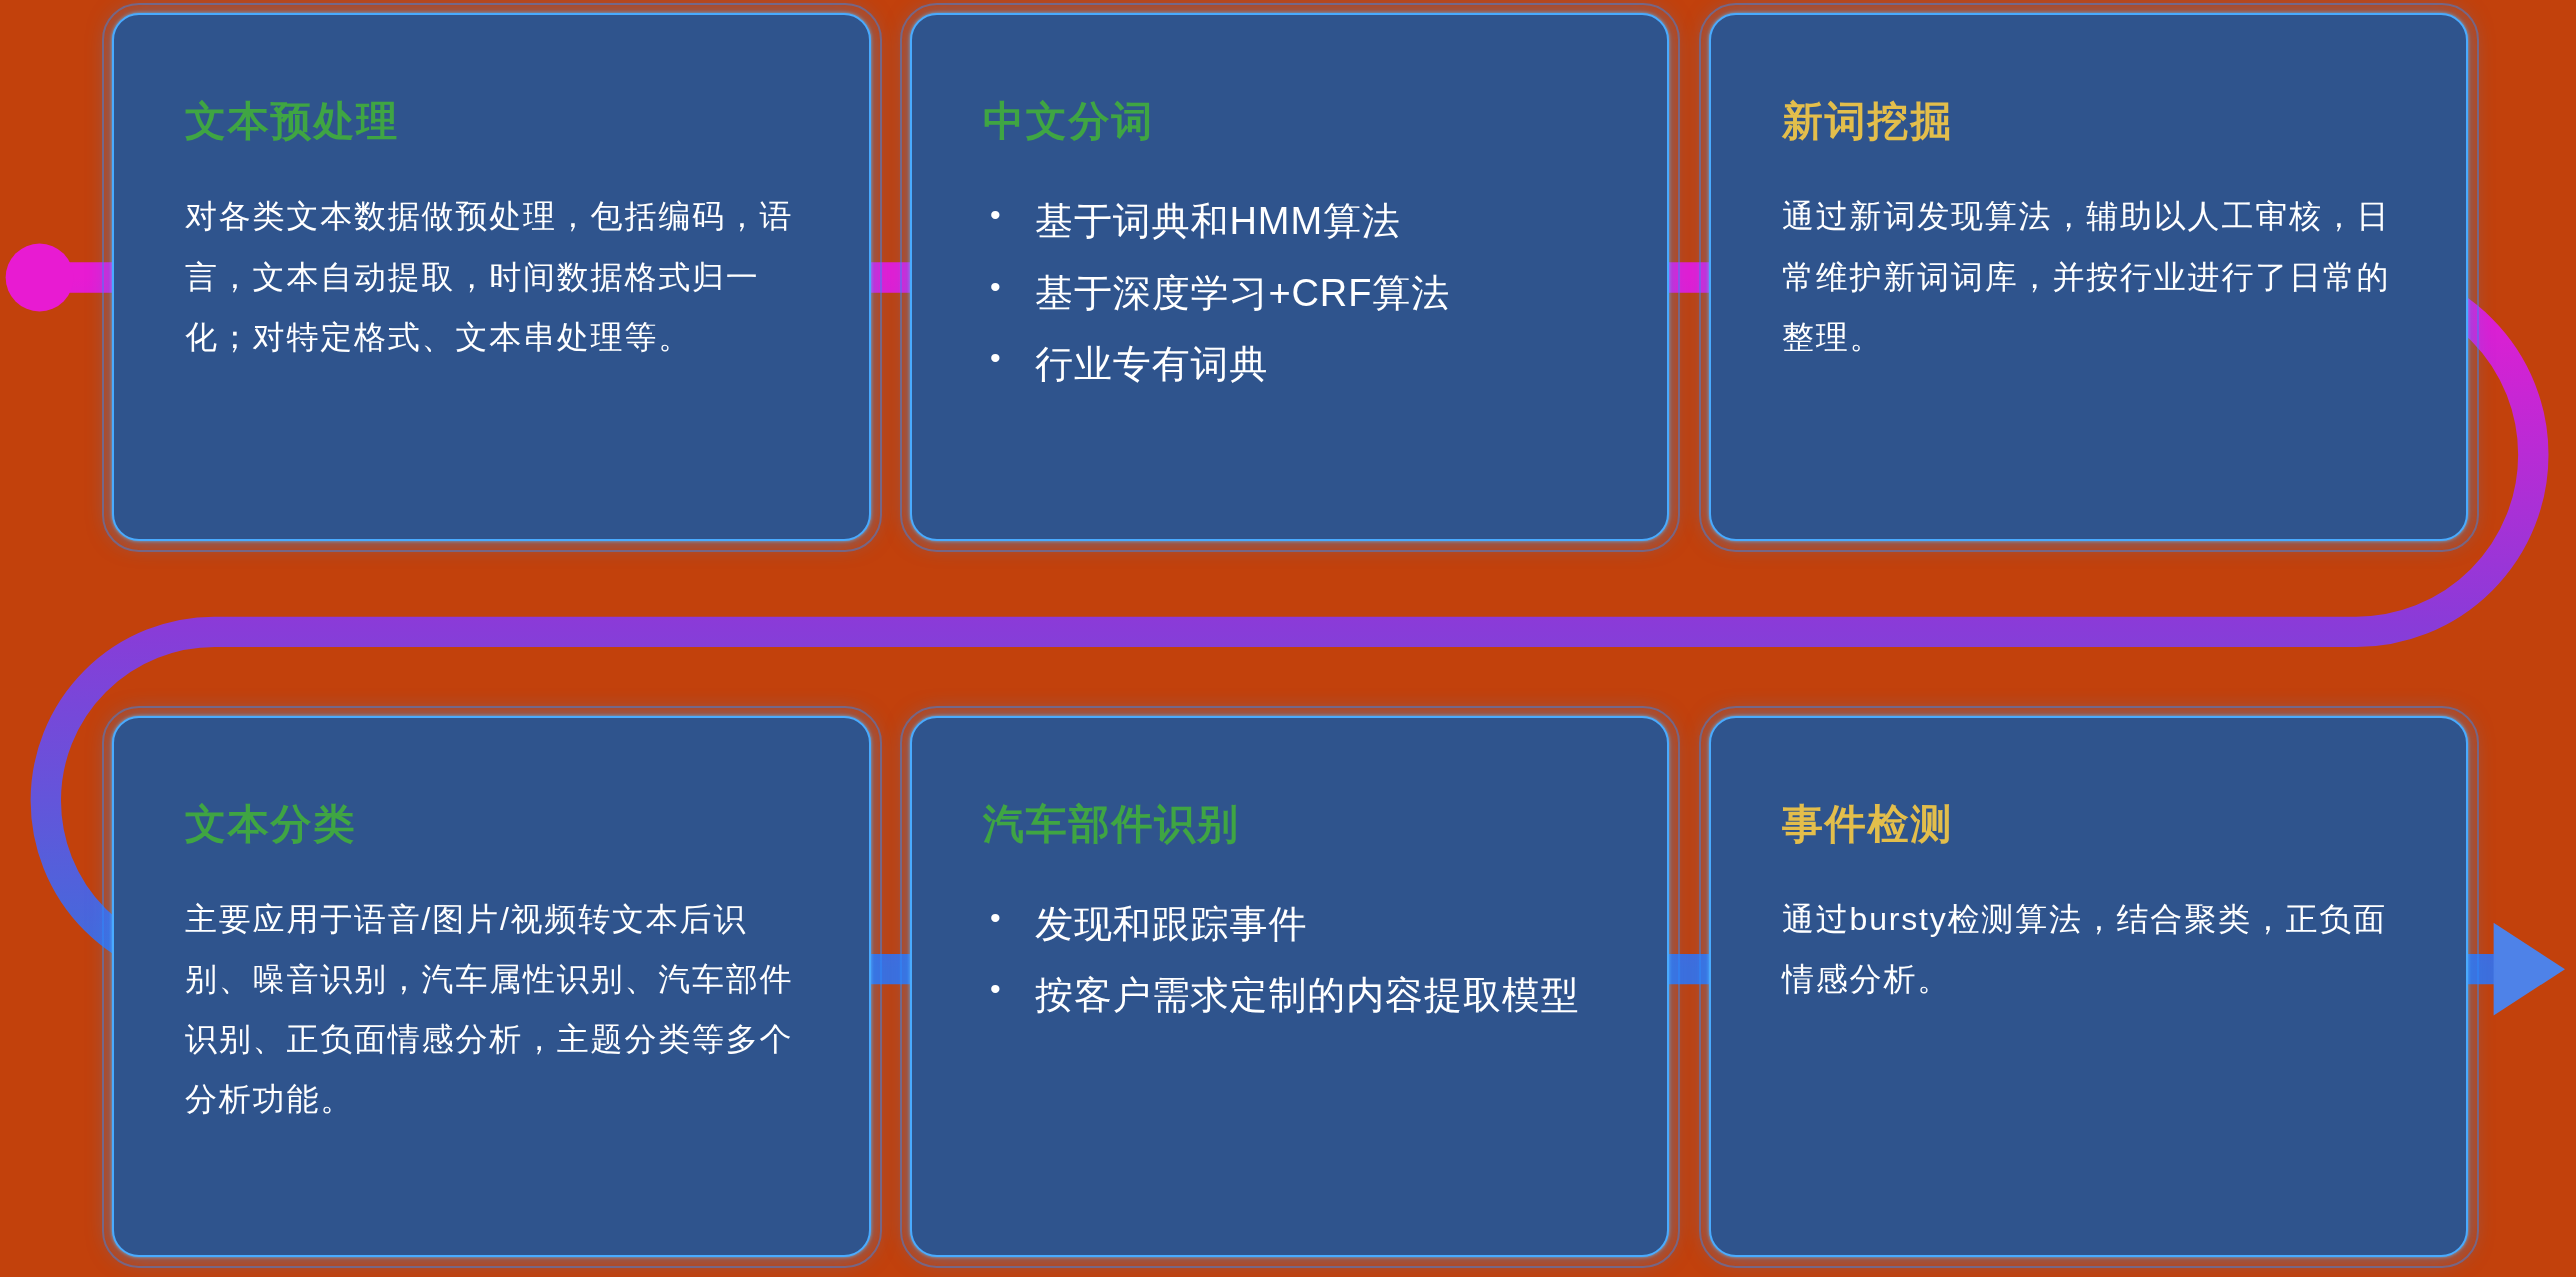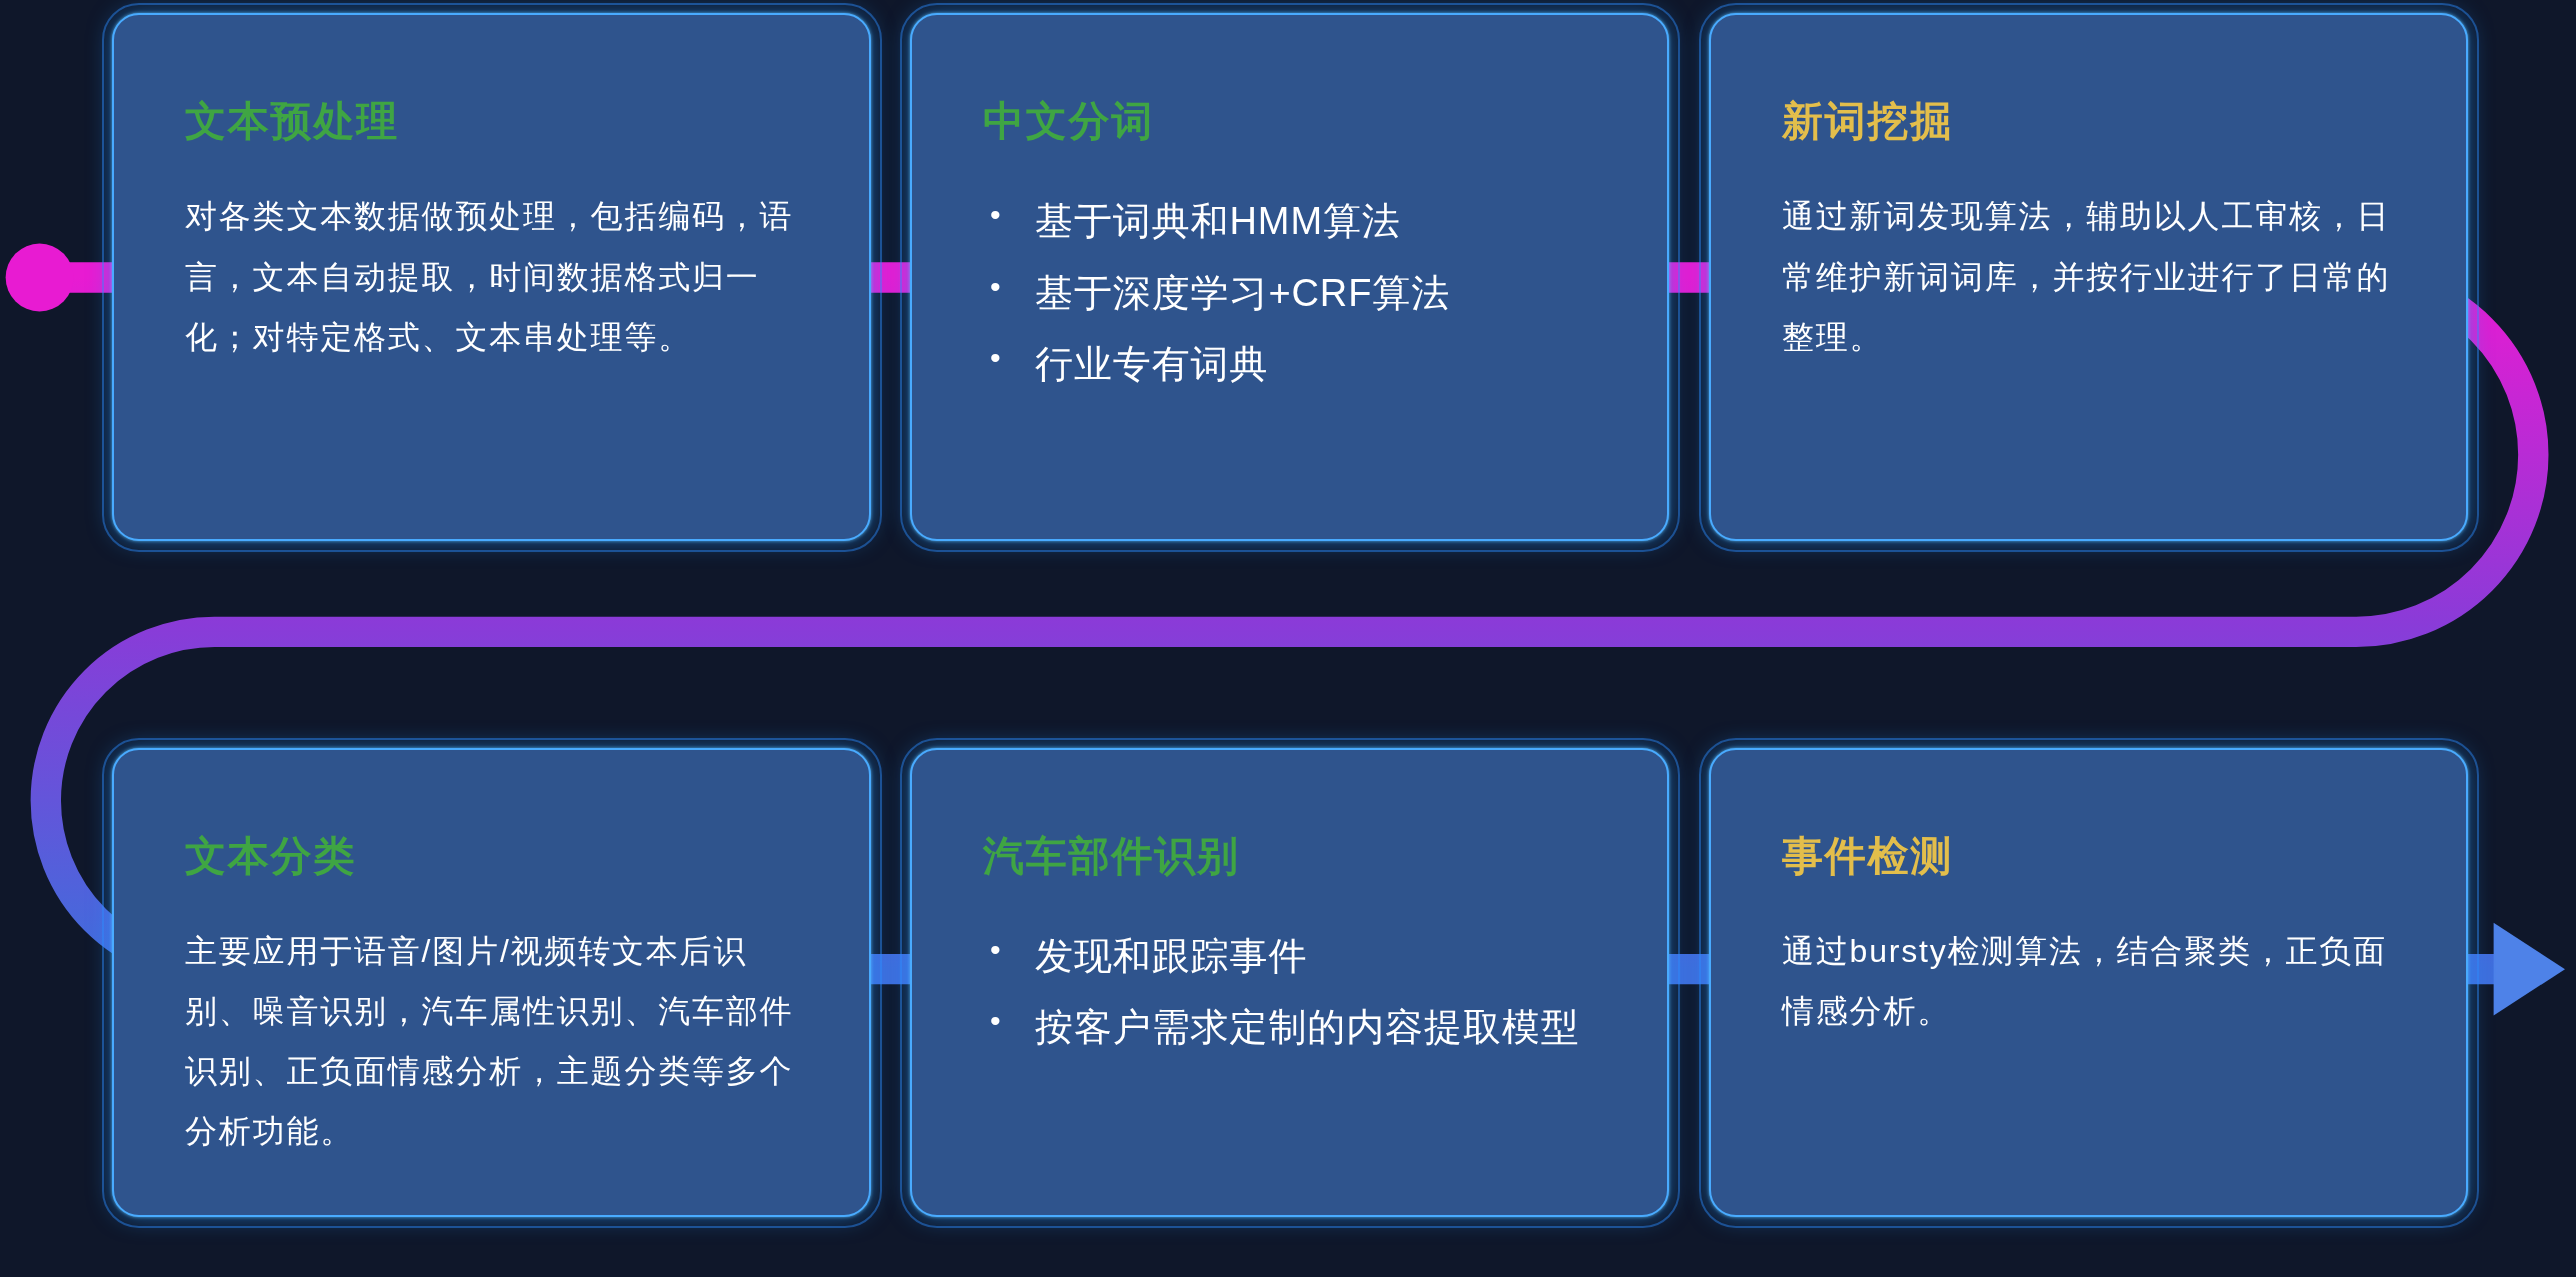--- a/index.html
+++ b/index.html
@@ -6,7 +6,7 @@
   .stage{
     position:relative;
     width:2576px;height:1277px;
-    background:#0f172a;
+    background:#c2410c;
     overflow:hidden;
     font-family:"Liberation Sans","DejaVu Sans",sans-serif;
   }

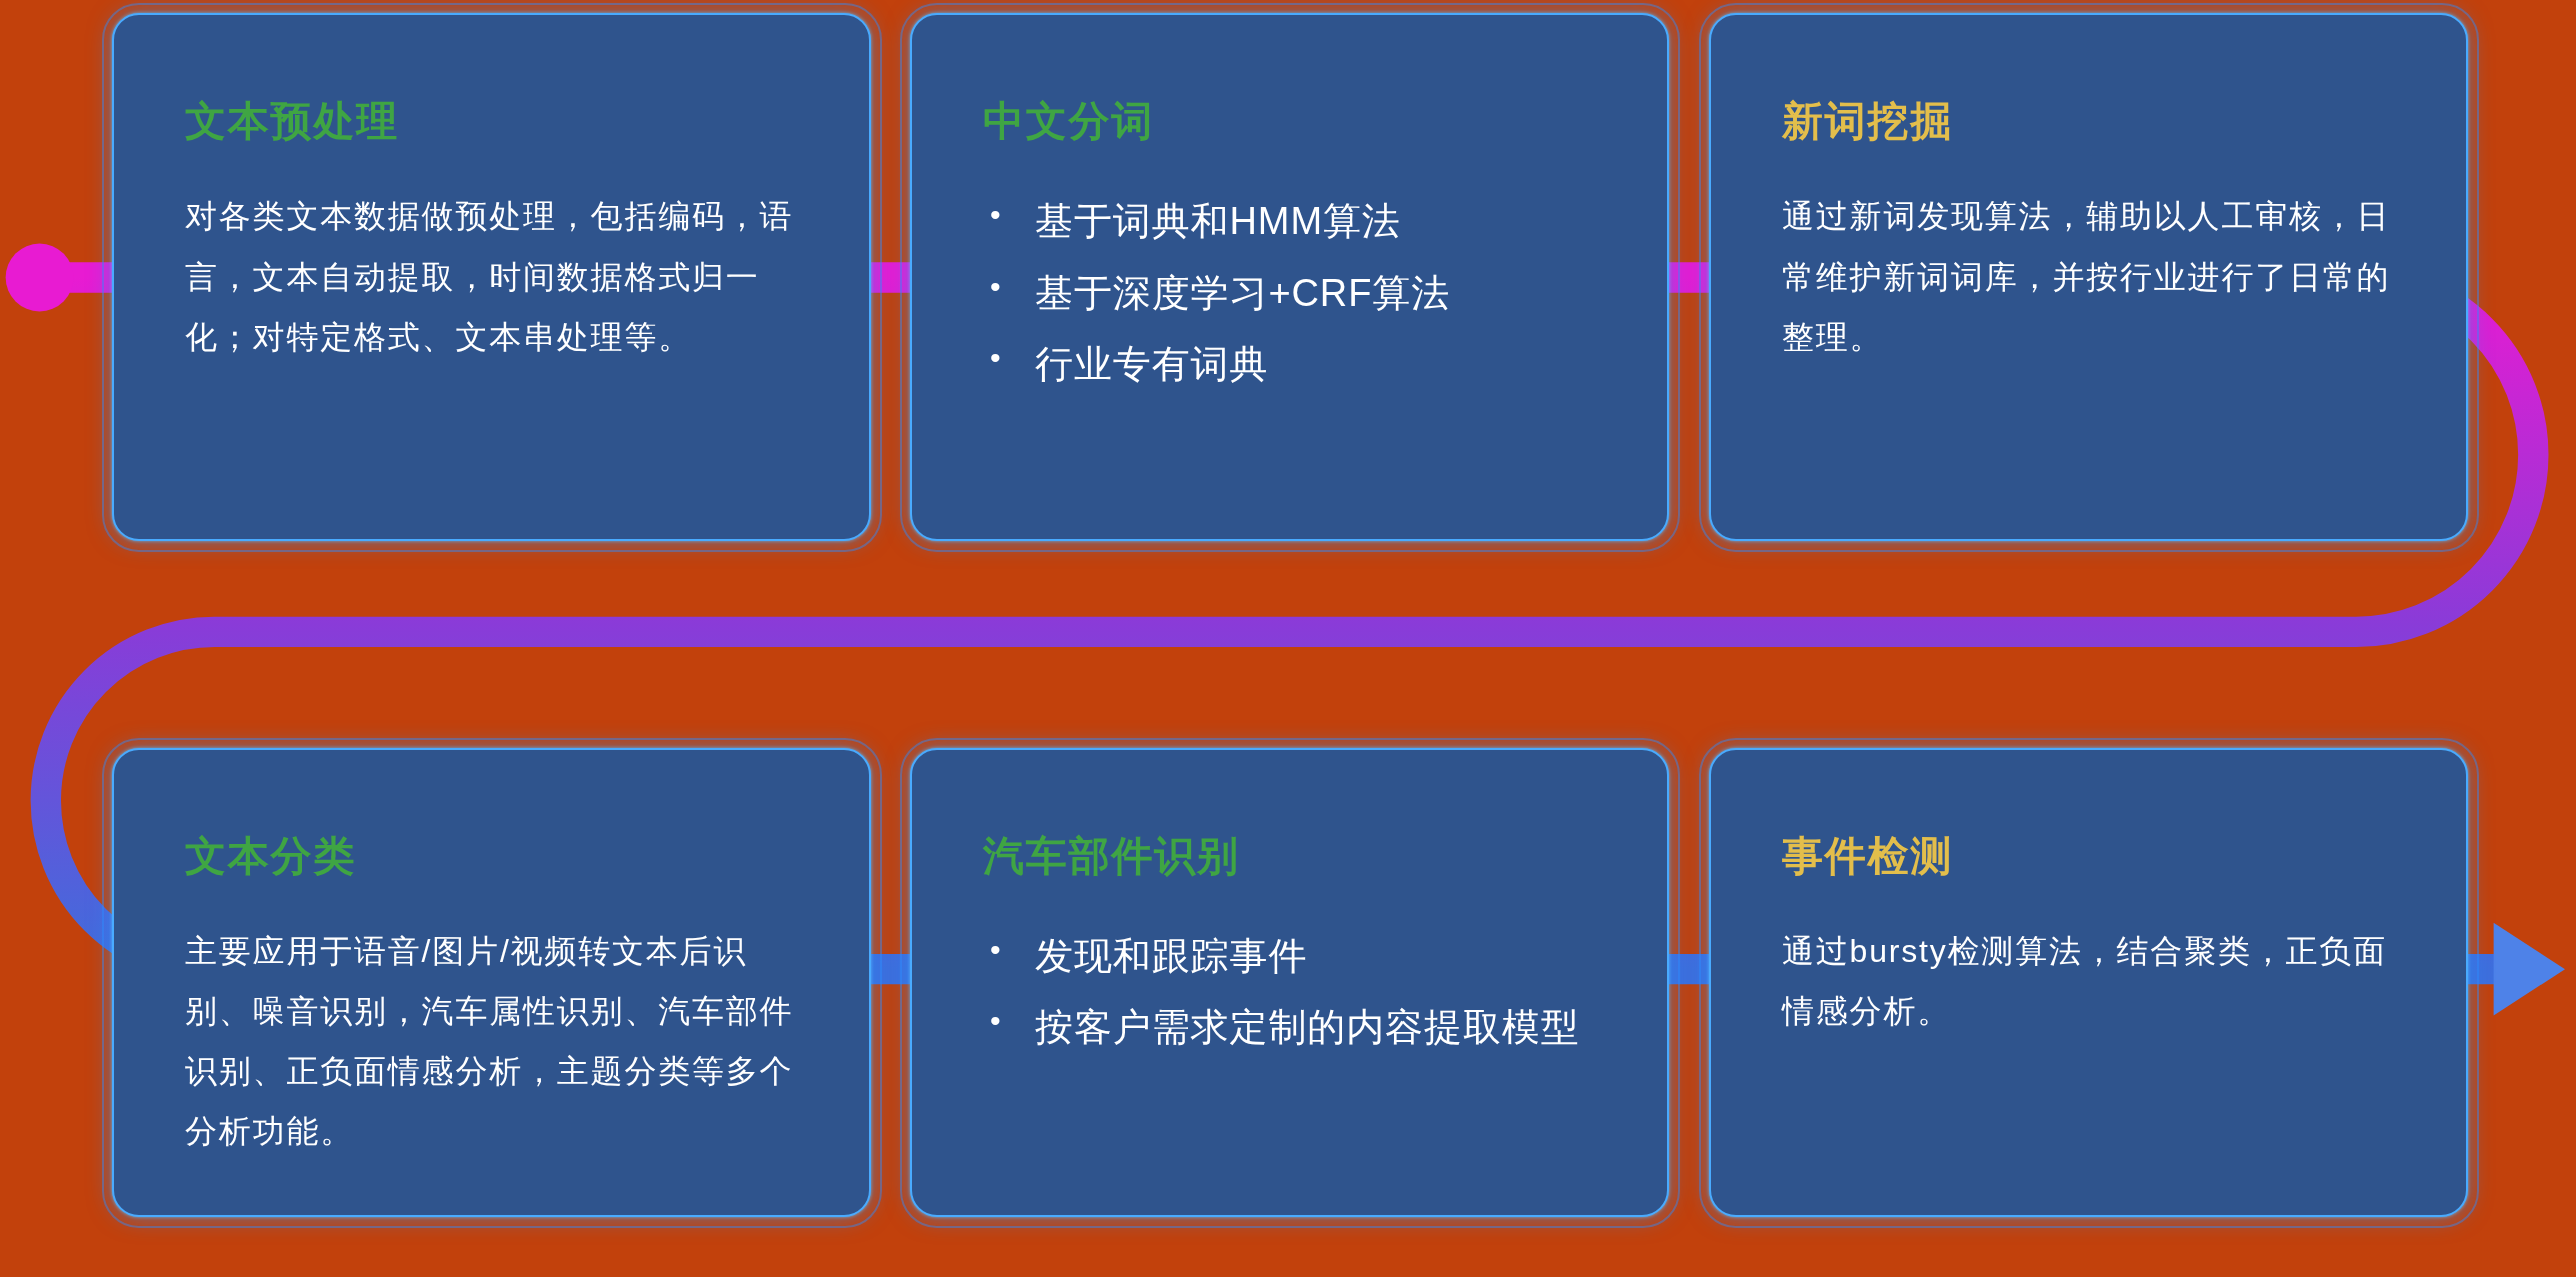--- a/index.html
+++ b/index.html
@@ -31,7 +31,7 @@
     pointer-events:none;
   }
   .card.row1{top:13.4px;height:528px;}
-  .card.row2{top:748px;height:469px;}
+  .card.row2{top:716px;height:541px;}
   .card.col1{left:112px;}
   .card.col2{left:910px;}
   .card.col3{left:1709px;}

